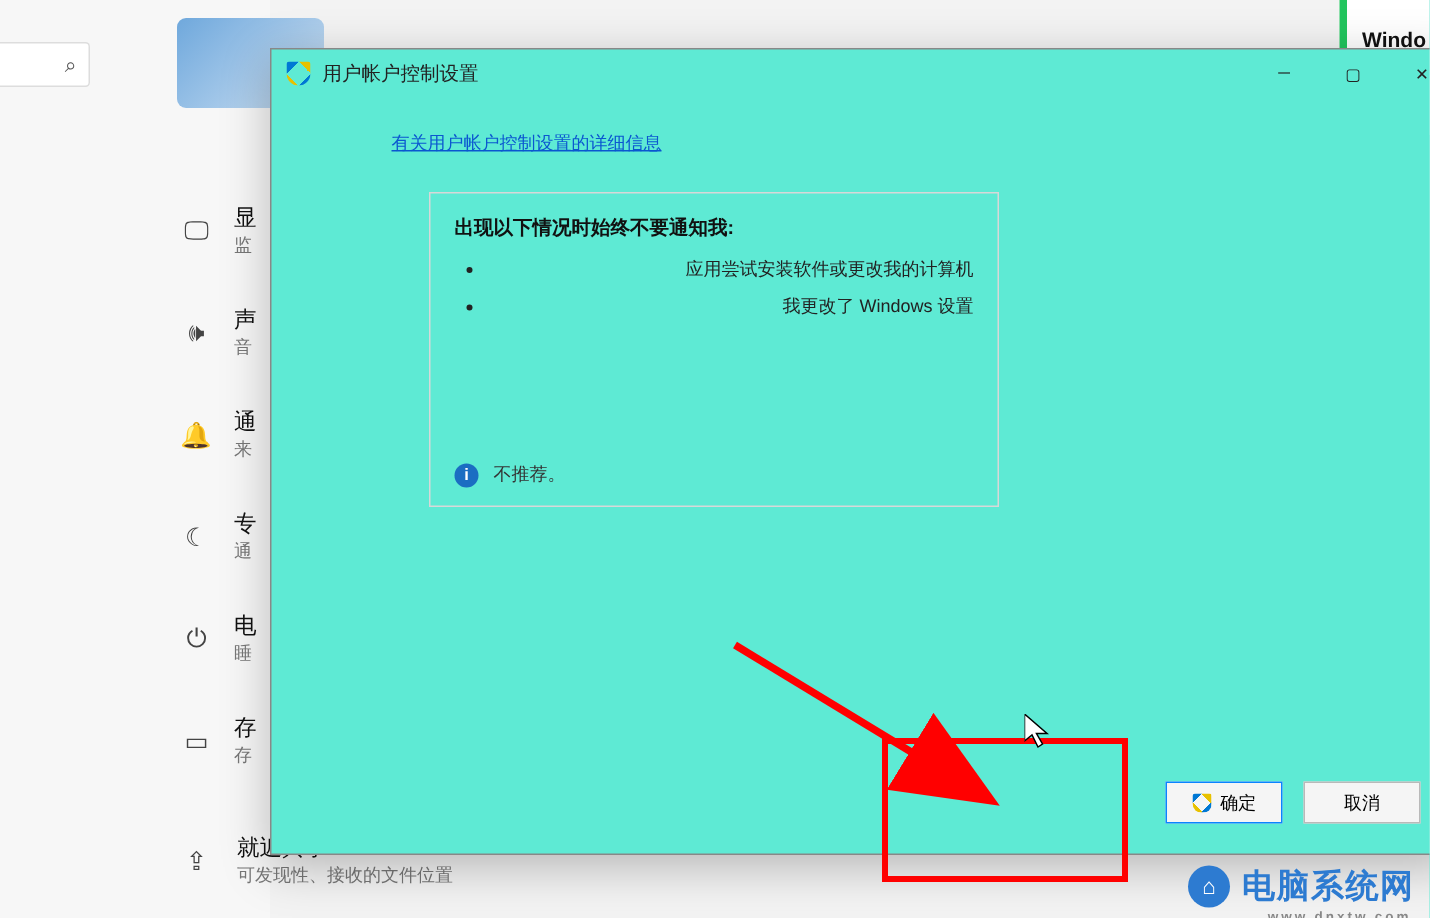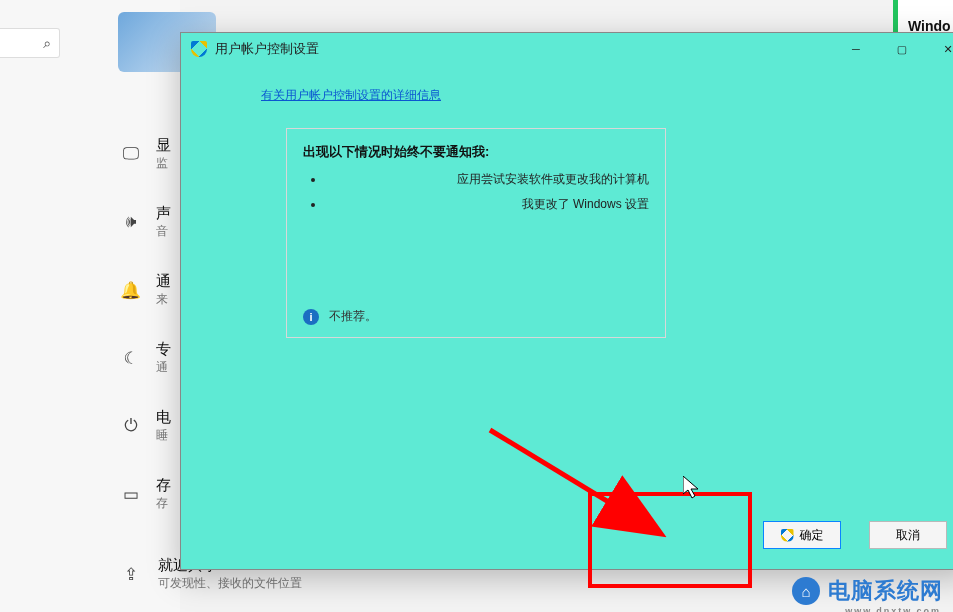--- a/index.html
+++ b/index.html
@@ -155,7 +155,7 @@
   .dialog-buttons {
     position:absolute;
     right: 24px; bottom: 20px;
-    display:flex; gap:28px;align-items:flex-end;
+    display:flex; gap:14px;align-items:flex-end;
   }
   .btn {
     min-width: 78px; height:28px;

